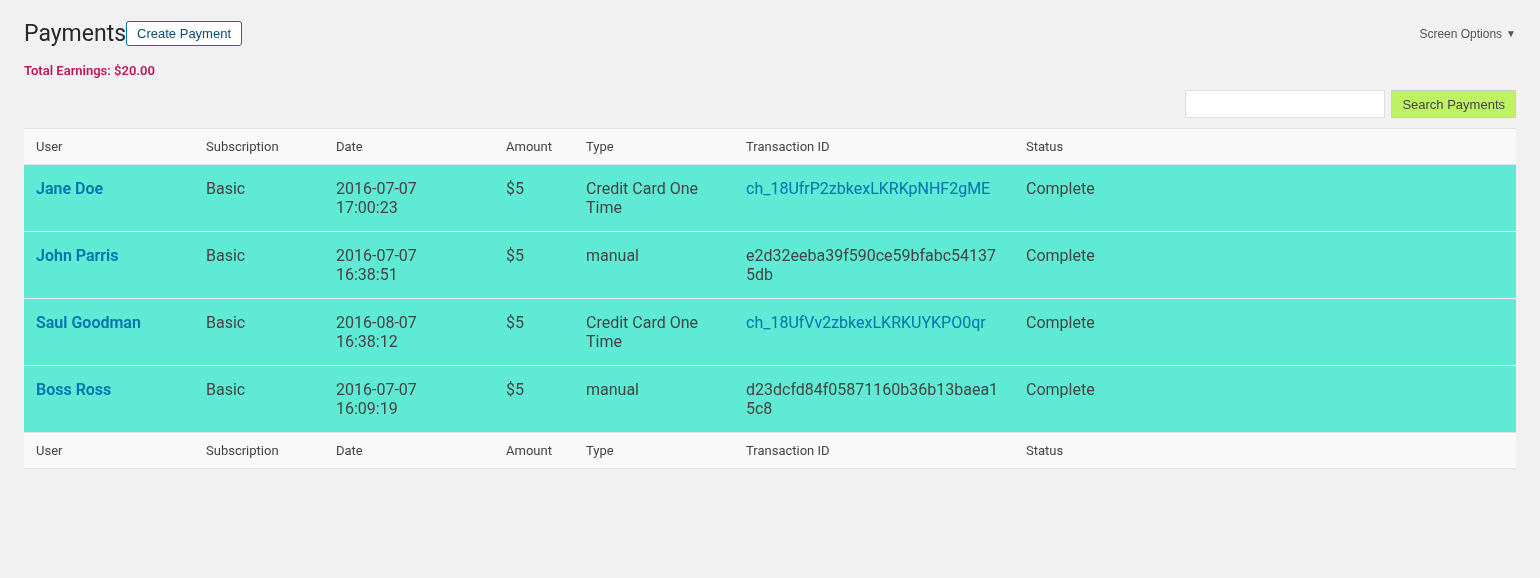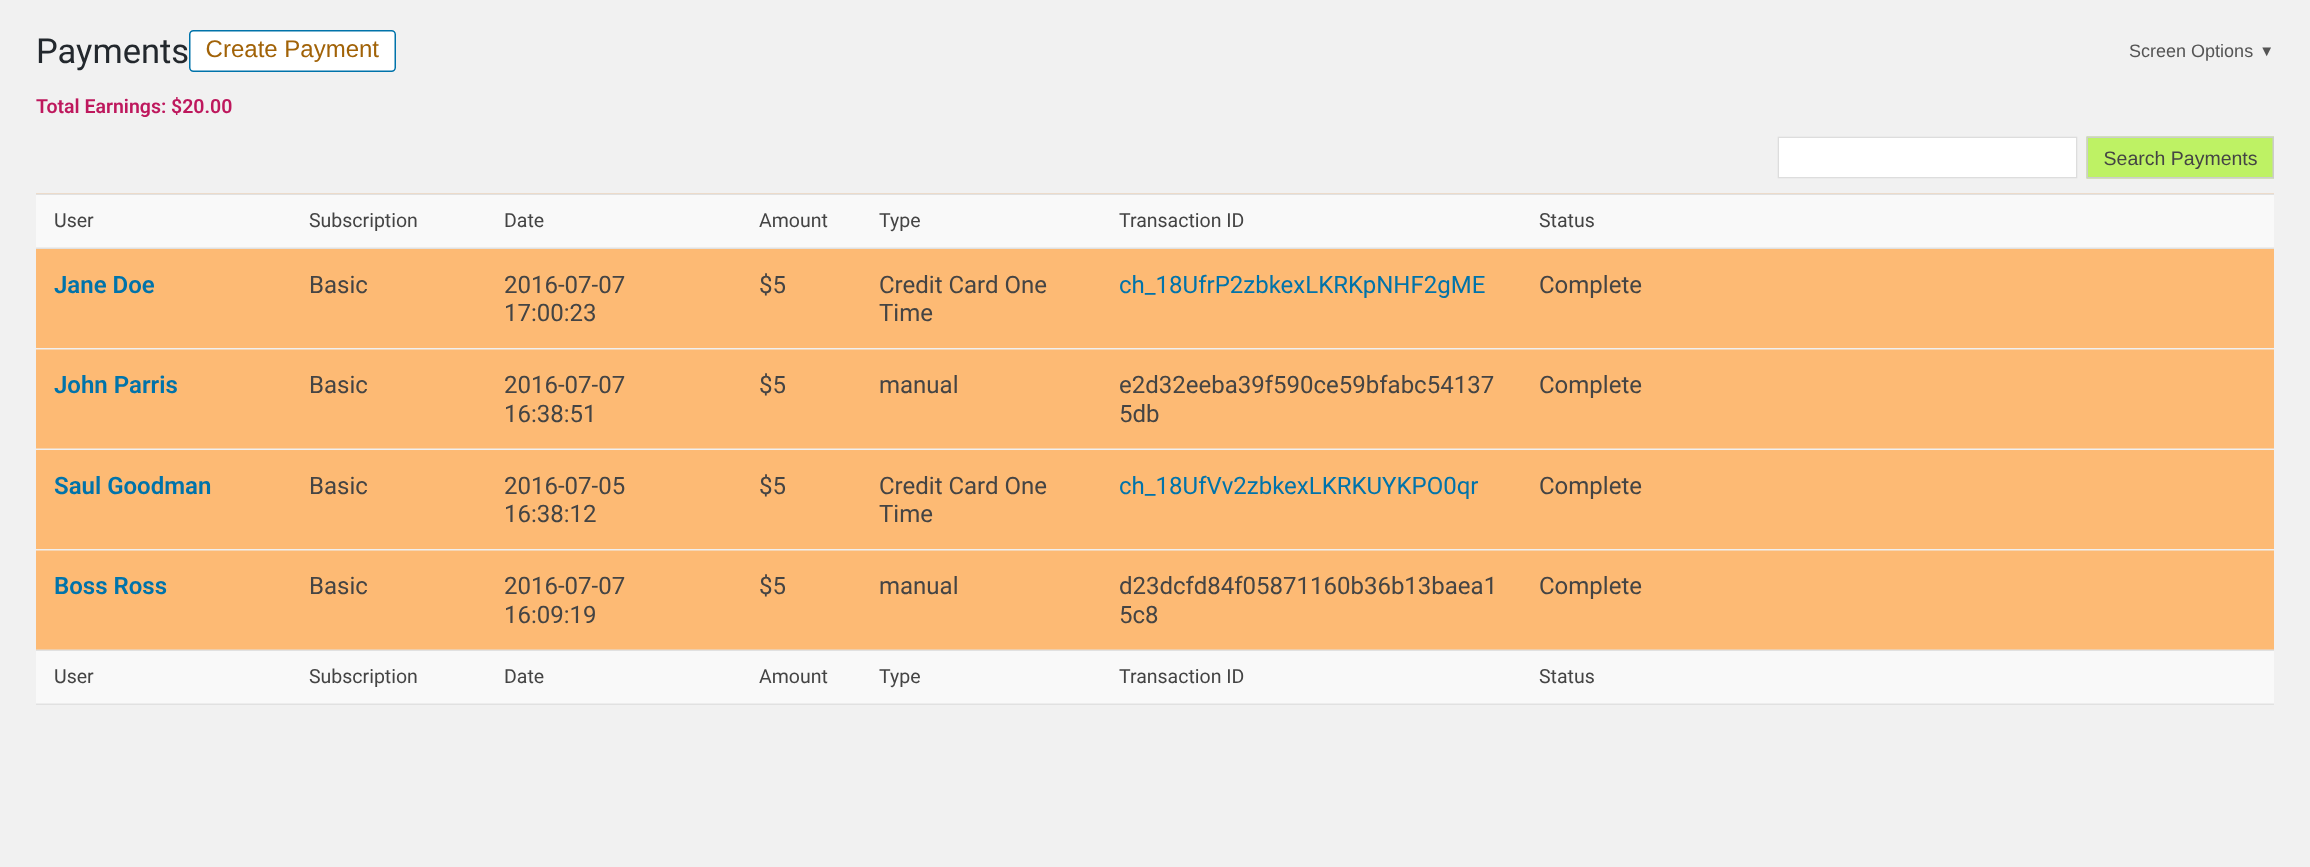--- a/index.html
+++ b/index.html
@@ -27,10 +27,10 @@
     }
     .create-payment-btn {
       border: 1px solid #0073aa;
-      color: #a16207;
+      color: #0c4a6e;
       background: #fff;
       padding: 4px 10px;
-      font-size: 16px;
+      font-size: 13px;
       cursor: pointer;
       border-radius: 3px;
       font-weight: 400;

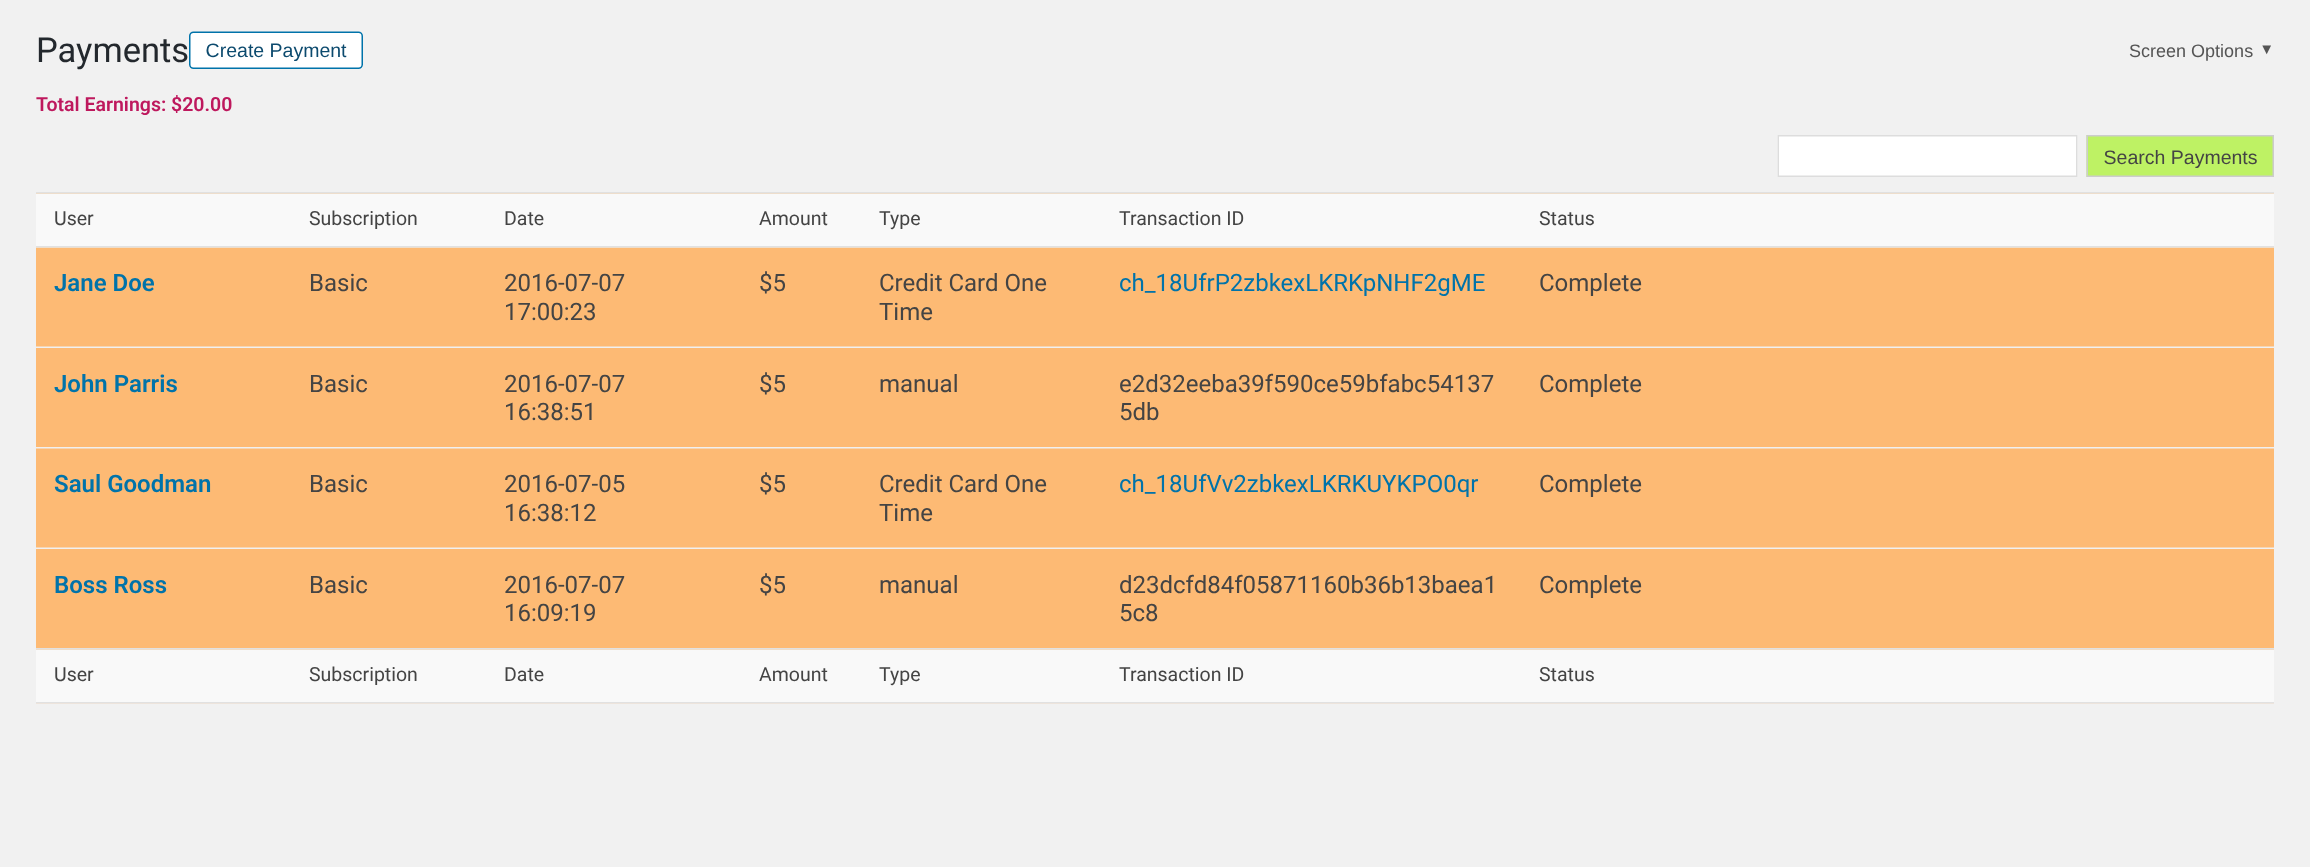--- a/index.html
+++ b/index.html
@@ -81,7 +81,7 @@
     table {
       width: 100%;
       border-collapse: collapse;
-      background: #fdba74;
+      background: #5eead4;
     }
     thead tr, tfoot tr {
       background: #f9f9f9;

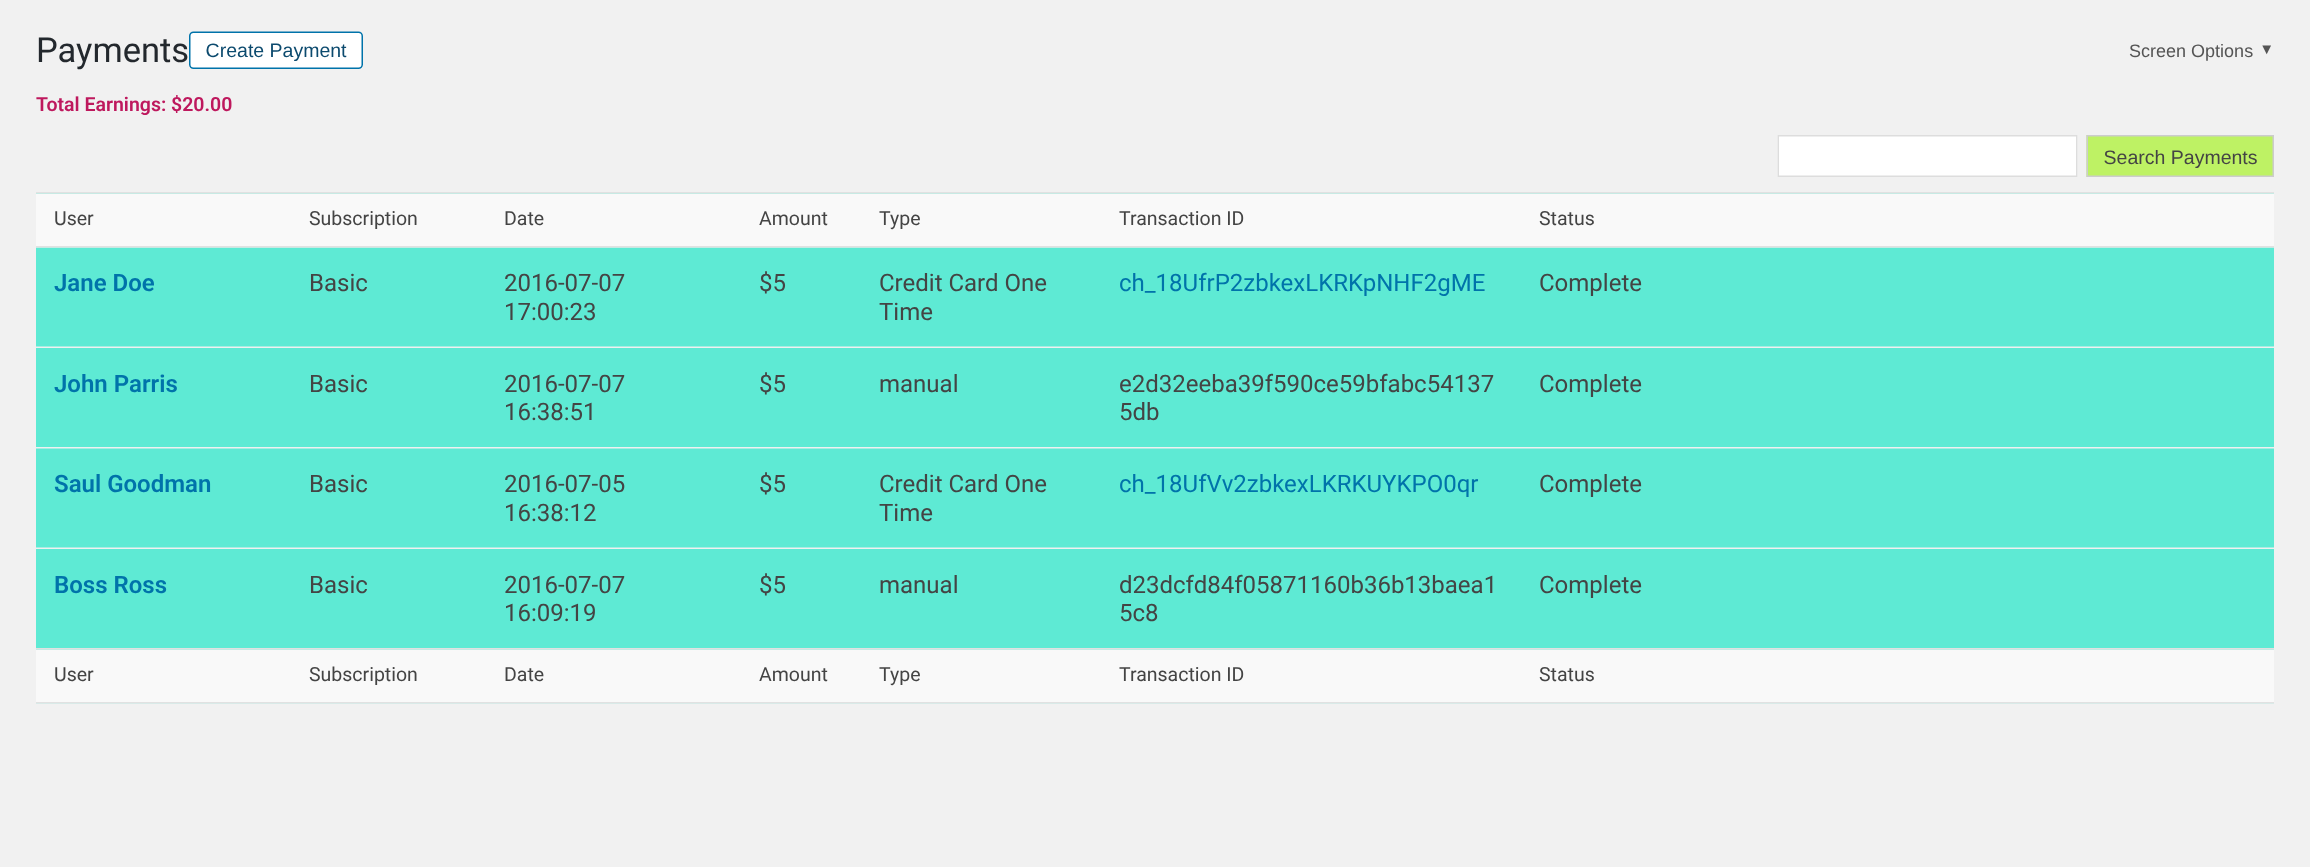--- a/index.html
+++ b/index.html
@@ -180,7 +180,7 @@
       <tr>
         <td class="col-user"><a href="#" class="user-link">Saul Goodman</a></td>
         <td class="col-subscription">Basic</td>
-        <td class="col-date">2016-07-05 16:38:12</td>
+        <td class="col-date">2016-08-07 16:38:12</td>
         <td class="col-amount">$5</td>
         <td class="col-type">Credit Card One Time</td>
         <td class="col-transaction transaction-wrap"><a href="#" class="transaction-link">ch_18UfVv2zbkexLKRKUYKPO0qr</a></td>

